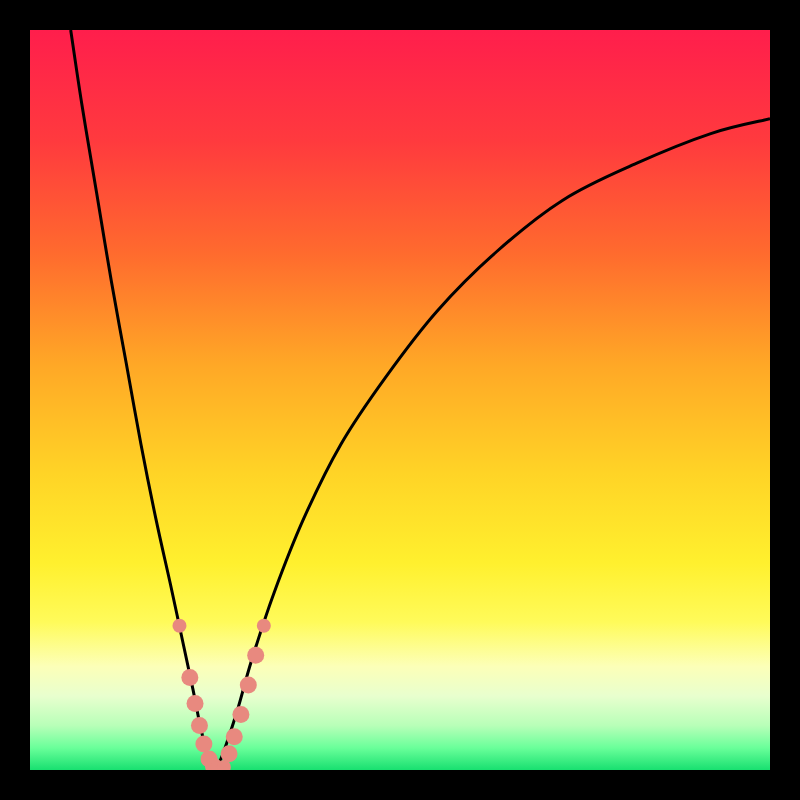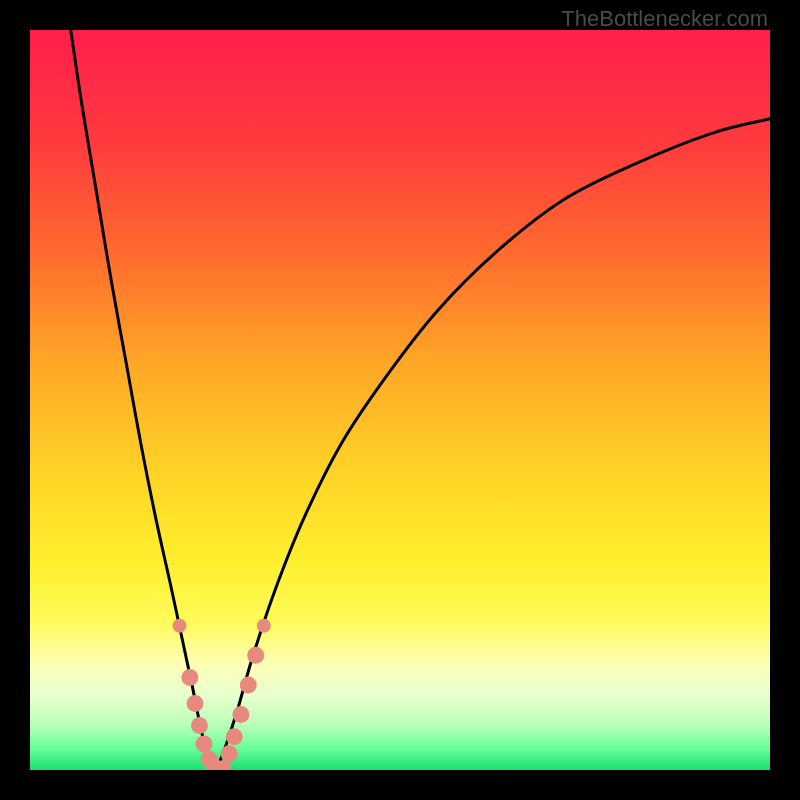--- a/index.html
+++ b/index.html
@@ -13,7 +13,6 @@
 <body>
 
 <div class="container">
-  <div class="watermark">TheBottlenecker.com</div>
   <div class="plot-area">
     <svg width="740" height="740" viewBox="0 0 740 740">
       <defs>

